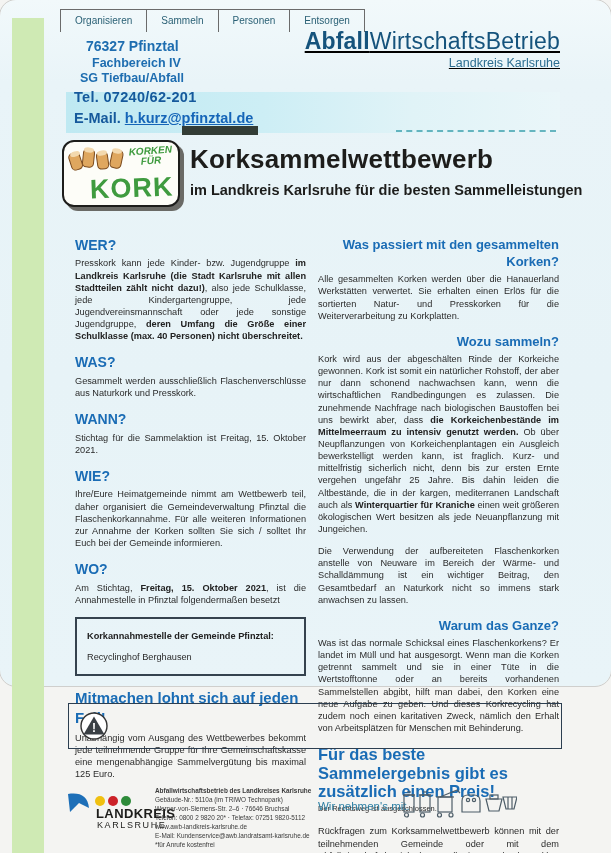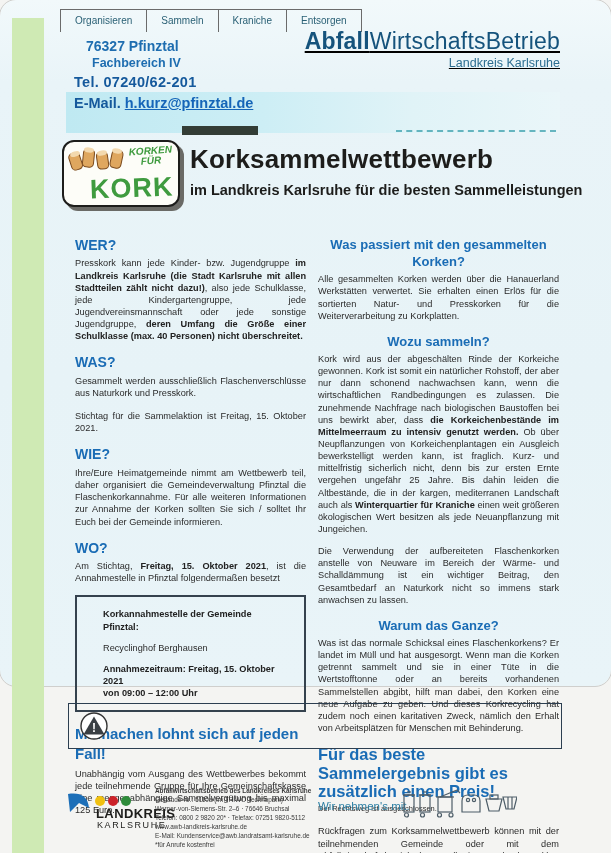--- a/index.html
+++ b/index.html
@@ -73,7 +73,7 @@
   <div class="tabs">
     <div class="tab">Organisieren</div>
     <div class="tab">Sammeln</div>
-    <div class="tab">Kraniche</div>
+    <div class="tab">Personen</div>
     <div class="tab">Entsorgen</div>
   </div>
 

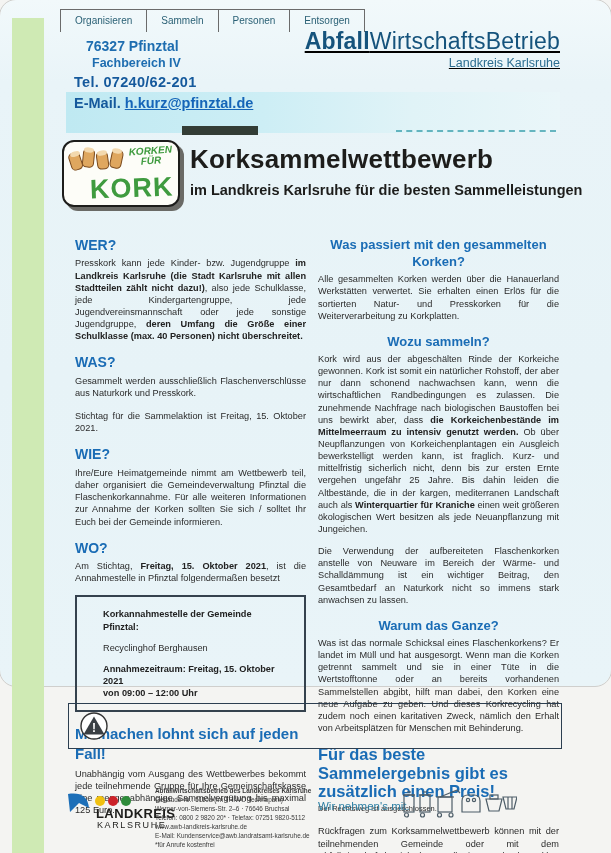--- a/index.html
+++ b/index.html
@@ -86,6 +86,7 @@
   <div class="sender">
     <div class="s2">76327 Pfinztal</div>
     <div class="s3">Fachbereich IV</div>
+    <div class="s4">SG Tiefbau/Abfall</div>
     <div class="s-tel">Tel. 07240/62-201</div>
     <div class="s-mail"><span>E-Mail.</span> <a href="#">h.kurz@pfinztal.de</a></div>
   </div>

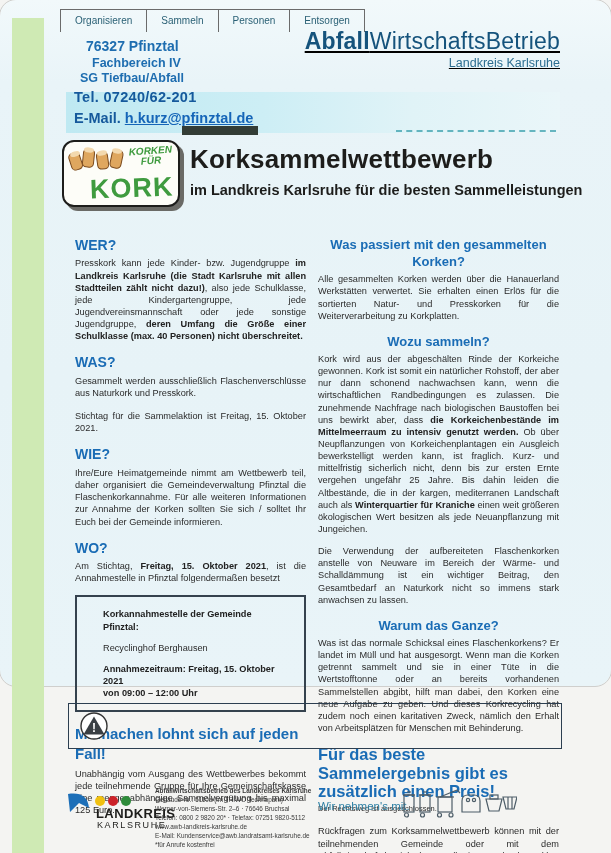--- a/index.html
+++ b/index.html
@@ -41,7 +41,7 @@
   .col-left{left:75px;width:231px;}
   .col-right{left:318px;width:241px;}
   h3.q{font-size:14px;font-weight:bold;color:#1a6cb5;margin:0 0 3px 0;text-align:left;}
-  h3.rq{font-size:13px;font-weight:bold;color:#1a6cb5;margin:0 0 3px 0;text-align:center;}
+  h3.rq{font-size:13px;font-weight:bold;color:#1a6cb5;margin:0 0 3px 0;text-align:right;}
   .col p{margin:0 0 10px 0;}
   .col .sect{margin-bottom:11px;}
   strong{font-weight:bold;color:#222;}

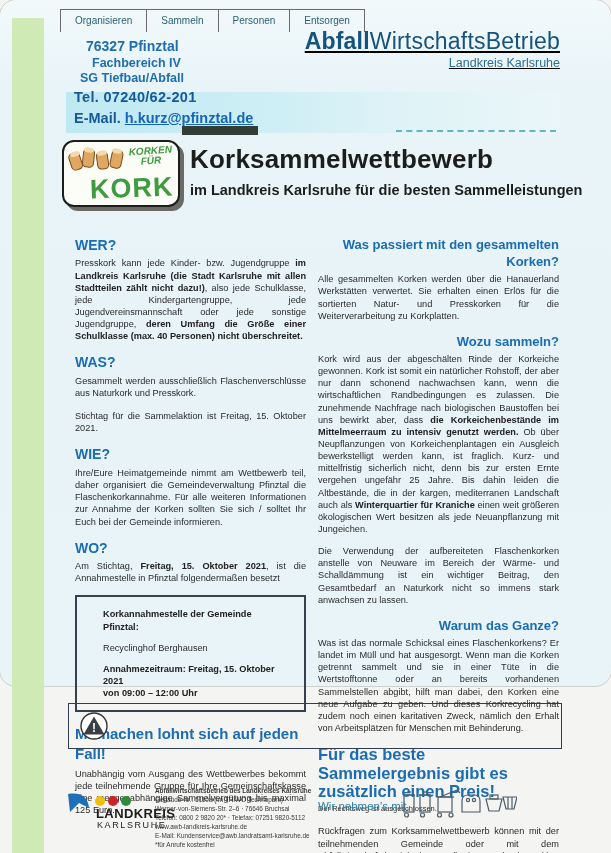--- a/index.html
+++ b/index.html
@@ -127,6 +127,7 @@
       <p>Gesammelt werden ausschließlich Flaschenverschlüsse aus Naturkork und Presskork.</p>
     </div>
     <div class="sect">
+      <h3 class="q">WANN?</h3>
       <p>Stichtag für die Sammelaktion ist Freitag, 15. Oktober 2021.</p>
     </div>
     <div class="sect">

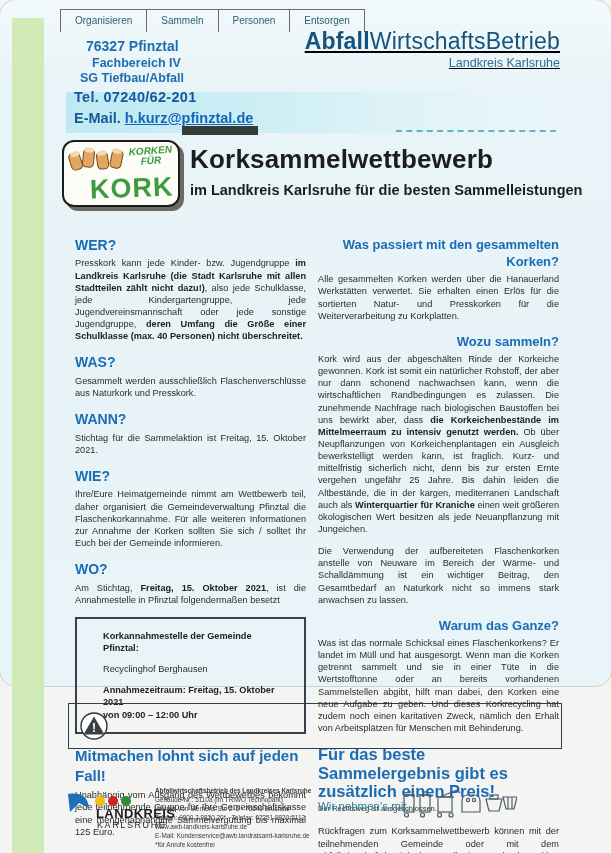--- a/index.html
+++ b/index.html
@@ -45,7 +45,7 @@
   .col p{margin:0 0 10px 0;}
   .col .sect{margin-bottom:11px;}
   strong{font-weight:bold;color:#222;}
-  .info-box{border:2px solid #35424e;padding:11px 26px;margin:4px 0 12px 0;text-align:left;}
+  .info-box{border:2px solid #35424e;padding:11px 10px;margin:4px 0 12px 0;text-align:left;}
   .info-box div{margin-bottom:9px;}
   .info-box div:last-child{margin-bottom:0;}
   .h-mit{font-size:15px;font-weight:bold;color:#1a6cb5;margin:2px 0 4px 0;text-align:left;}

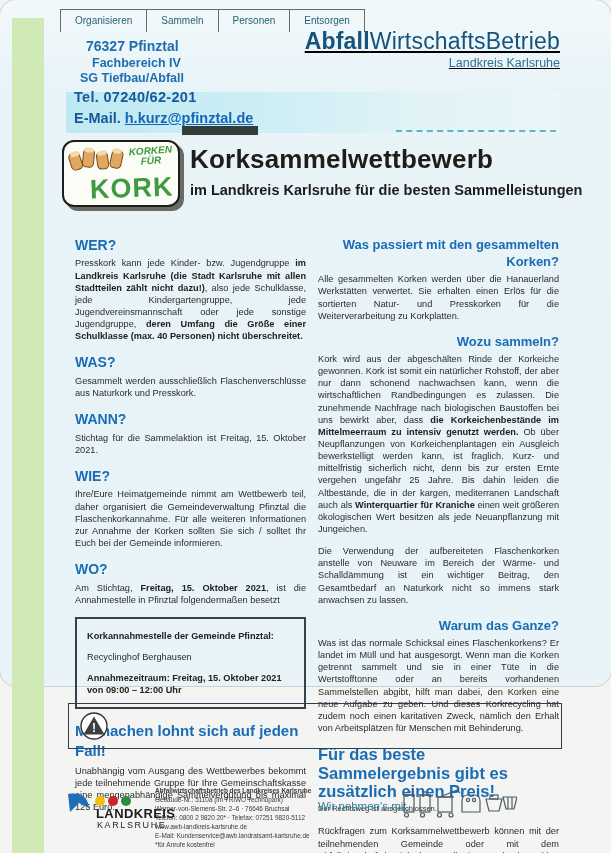--- a/index.html
+++ b/index.html
@@ -141,7 +141,6 @@
     <div class="info-box">
       <div><strong>Korkannahmestelle der Gemeinde Pfinztal:</strong></div>
       <div>Recyclinghof Berghausen</div>
-      <div><strong>Annahmezeitraum: Freitag, 15. Oktober 2021</strong><br><strong>von 09:00 – 12:00 Uhr</strong></div>
     </div>
     <div class="sect">
       <div class="h-mit">Mitmachen lohnt sich auf jeden Fall!</div>

